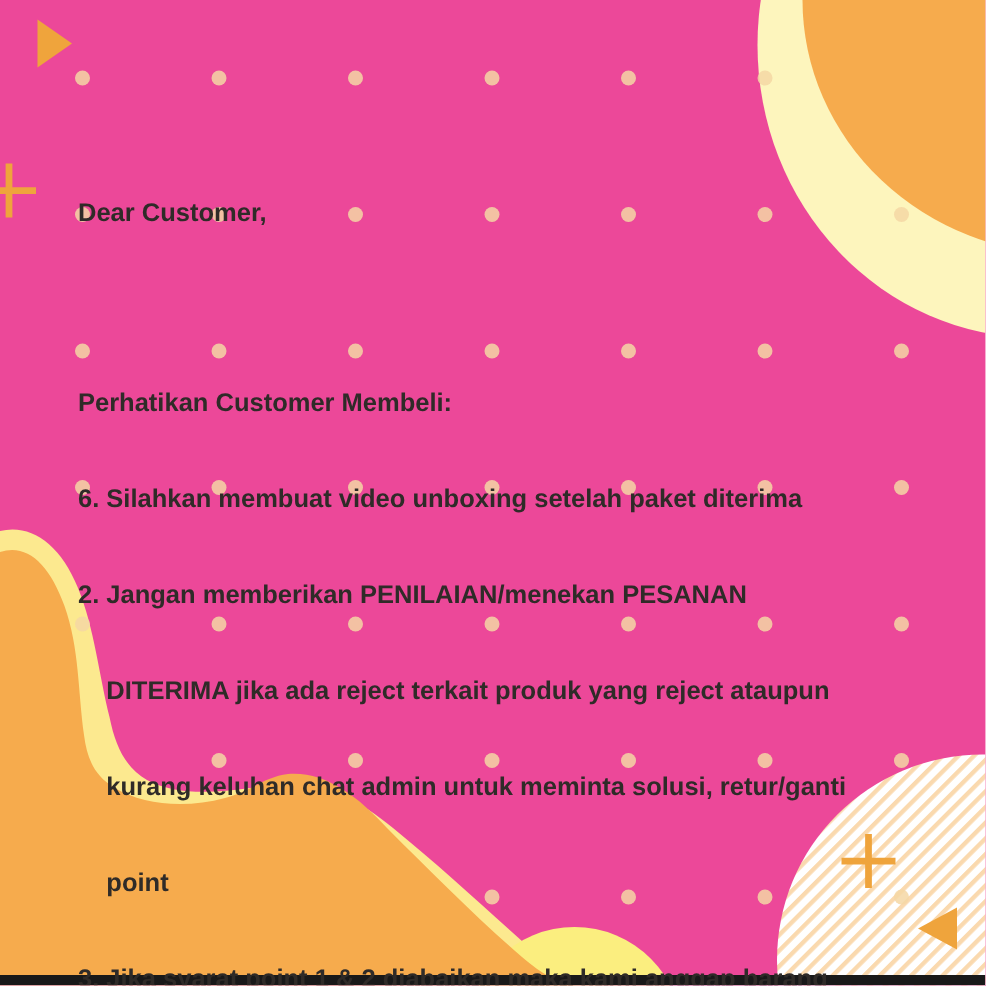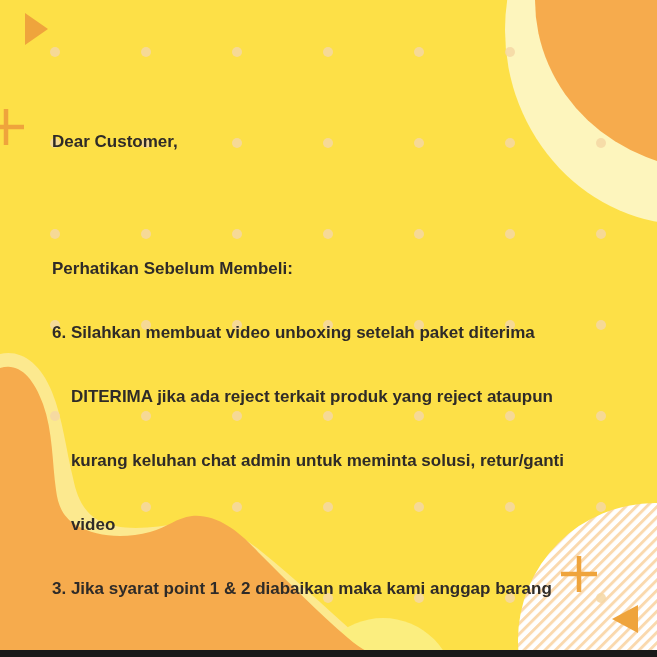--- a/index.html
+++ b/index.html
@@ -6,7 +6,7 @@
   .canvas{
     position:relative;
     width:657px;height:657px;
-    background:#fde047;
+    background:#ec4899;
     overflow:hidden;
     font-family:"Liberation Sans","DejaVu Sans",sans-serif;
   }

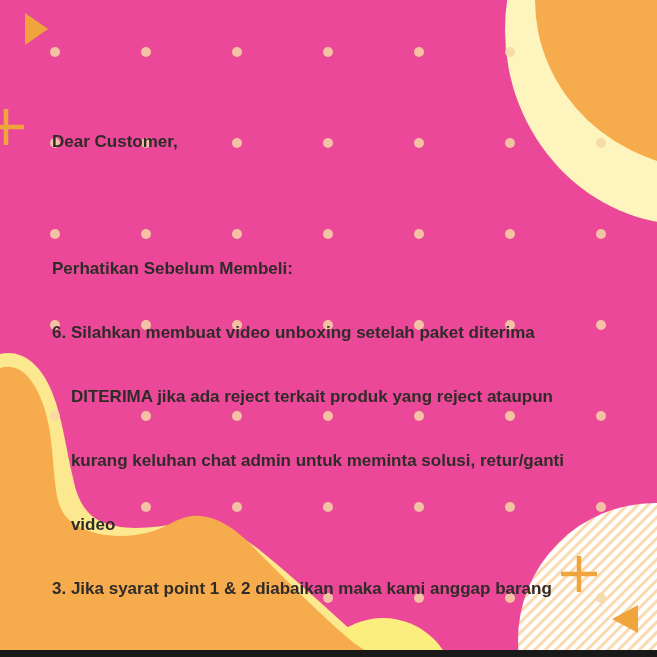--- a/index.html
+++ b/index.html
@@ -120,7 +120,7 @@
   <div class="text-block">
     <div class="line">Dear Customer,</div>
     <div class="line"></div>
-    <div class="line">Perhatikan Sebelum Membeli:</div>
+    <div class="line">Perhatikan Customer Membeli:</div>
     <div class="line">6. Silahkan membuat video unboxing setelah paket diterima</div>
     <div class="line">    DITERIMA jika ada reject terkait produk yang reject ataupun</div>
     <div class="line">    kurang keluhan chat admin untuk meminta solusi, retur/ganti</div>

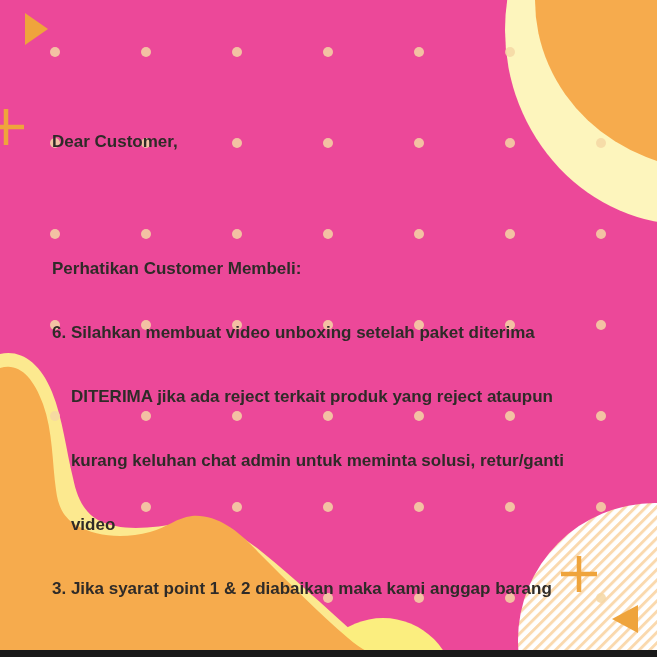--- a/index.html
+++ b/index.html
@@ -122,6 +122,7 @@
     <div class="line"></div>
     <div class="line">Perhatikan Customer Membeli:</div>
     <div class="line">6. Silahkan membuat video unboxing setelah paket diterima</div>
+    <div class="line">2. Jangan memberikan PENILAIAN/menekan PESANAN</div>
     <div class="line">    DITERIMA jika ada reject terkait produk yang reject ataupun</div>
     <div class="line">    kurang keluhan chat admin untuk meminta solusi, retur/ganti</div>
     <div class="line">    video</div>

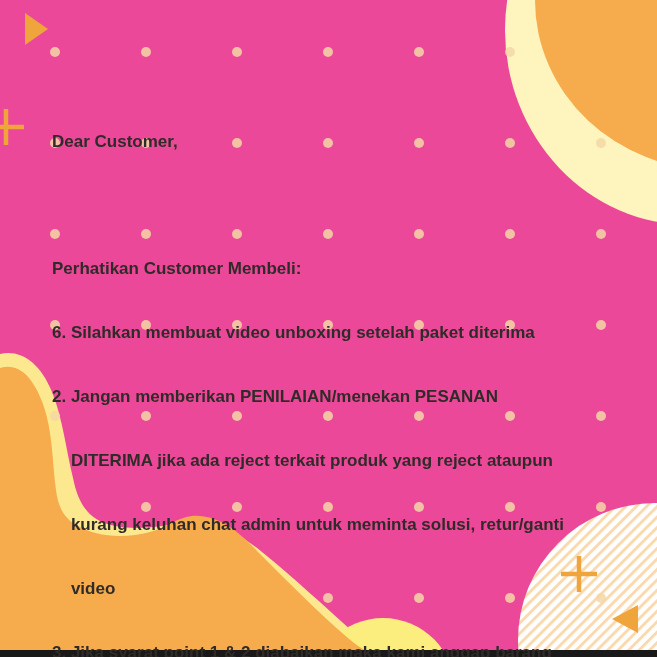--- a/index.html
+++ b/index.html
@@ -125,7 +125,7 @@
     <div class="line">2. Jangan memberikan PENILAIAN/menekan PESANAN</div>
     <div class="line">    DITERIMA jika ada reject terkait produk yang reject ataupun</div>
     <div class="line">    kurang keluhan chat admin untuk meminta solusi, retur/ganti</div>
-    <div class="line">    video</div>
+    <div class="line">    point</div>
     <div class="line">3. Jika syarat point 1 &amp; 2 diabaikan maka kami anggap barang</div>
     
     

